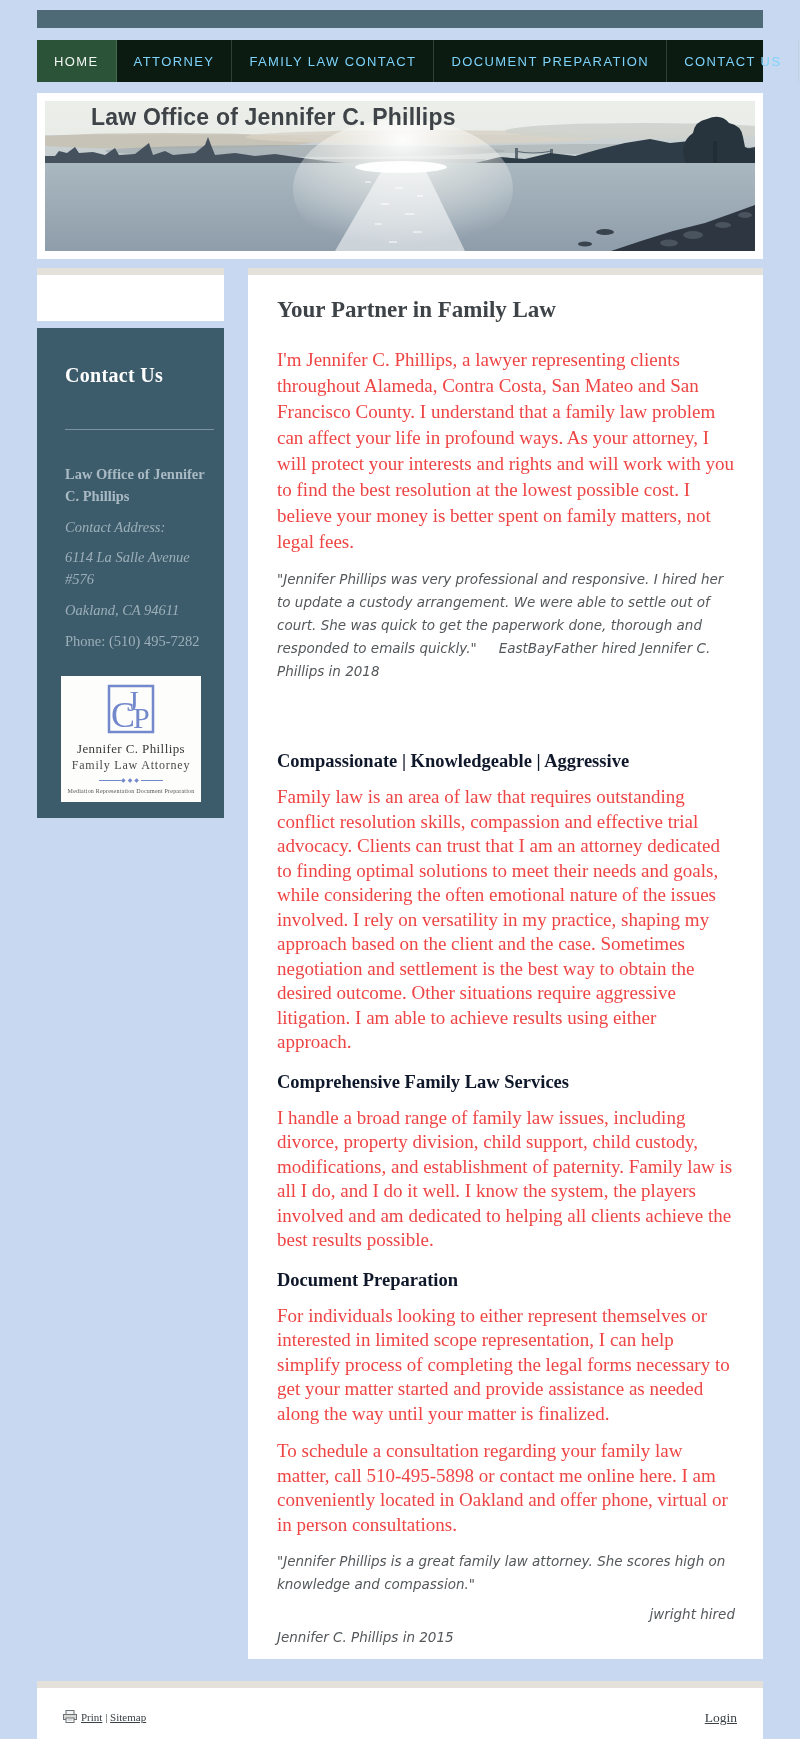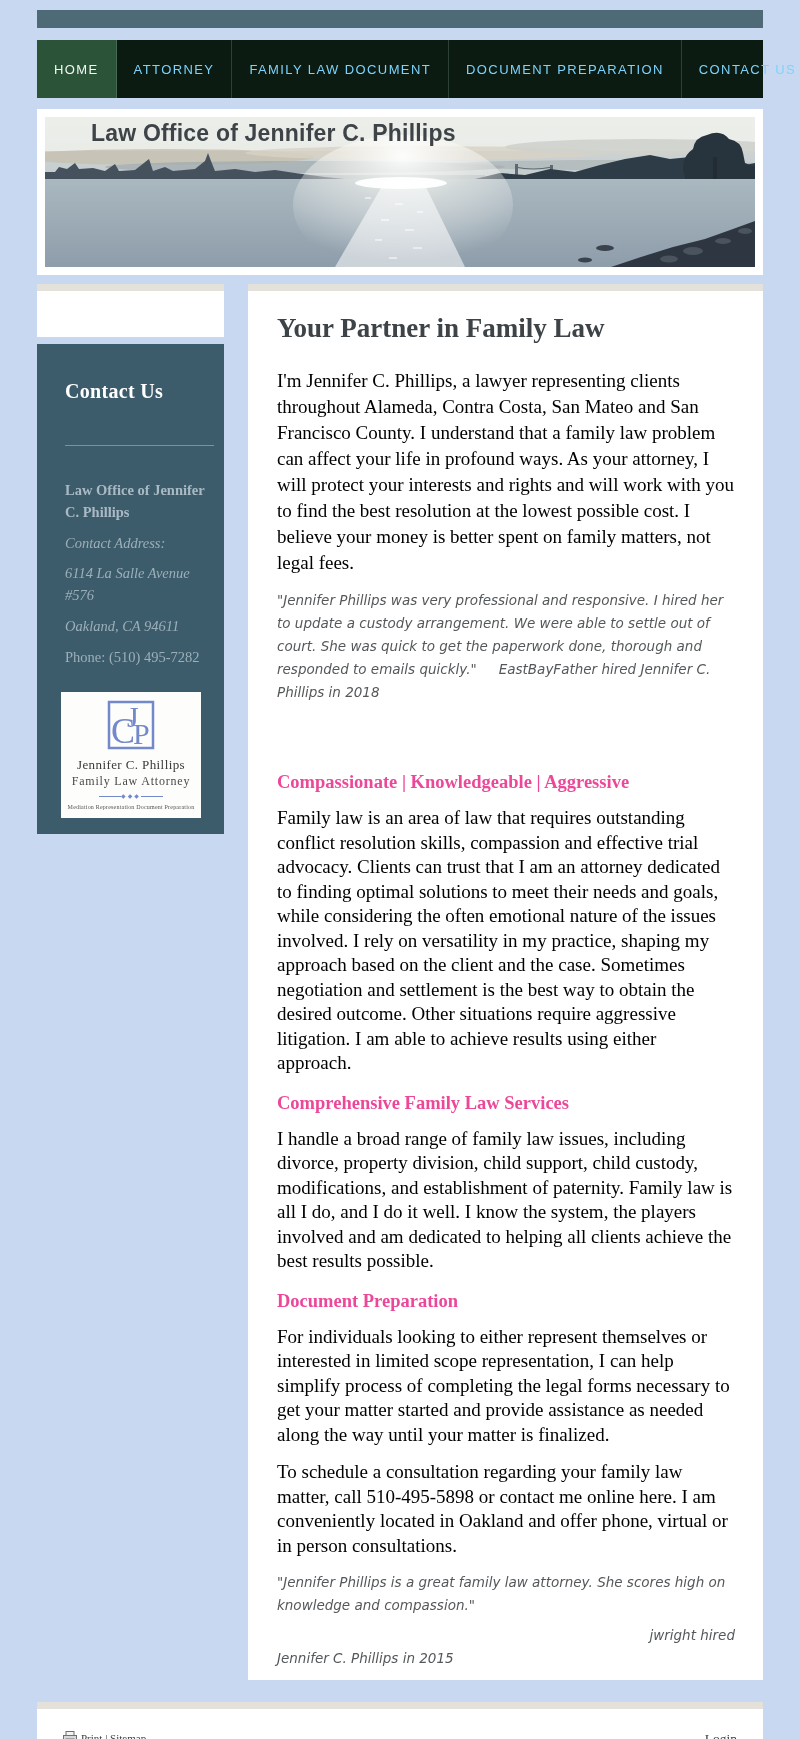--- a/index.html
+++ b/index.html
@@ -15,7 +15,7 @@
 
   
   .navbar {
-    margin-top: 12px; height: 58px; background: #0b1b12;
+    margin-top: 12px; height: 42px; background: #0b1b12;
     display: flex; align-items: stretch;
     font-family: "Liberation Sans", sans-serif;
   }

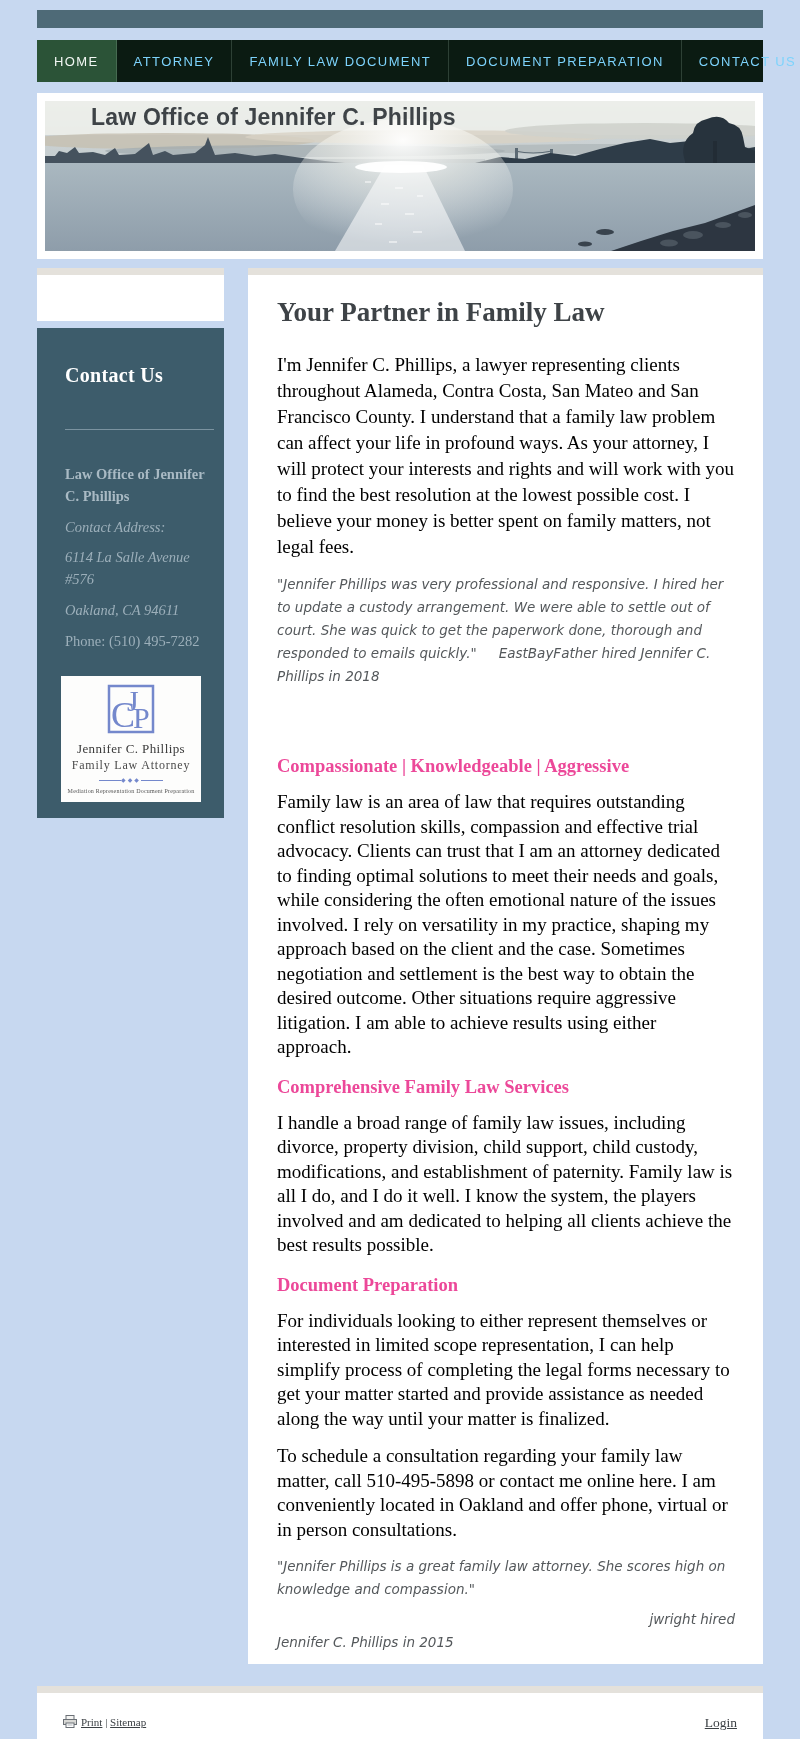--- a/index.html
+++ b/index.html
@@ -116,7 +116,7 @@
       <span>ATTORNEY</span>
     </div>
     <div class="nav-item">
-      <span>FAMILY LAW DOCUMENT</span>
+      <span>FAMILY LAW CONTACT</span>
     </div>
     <div class="nav-item">
       <span>DOCUMENT PREPARATION</span>

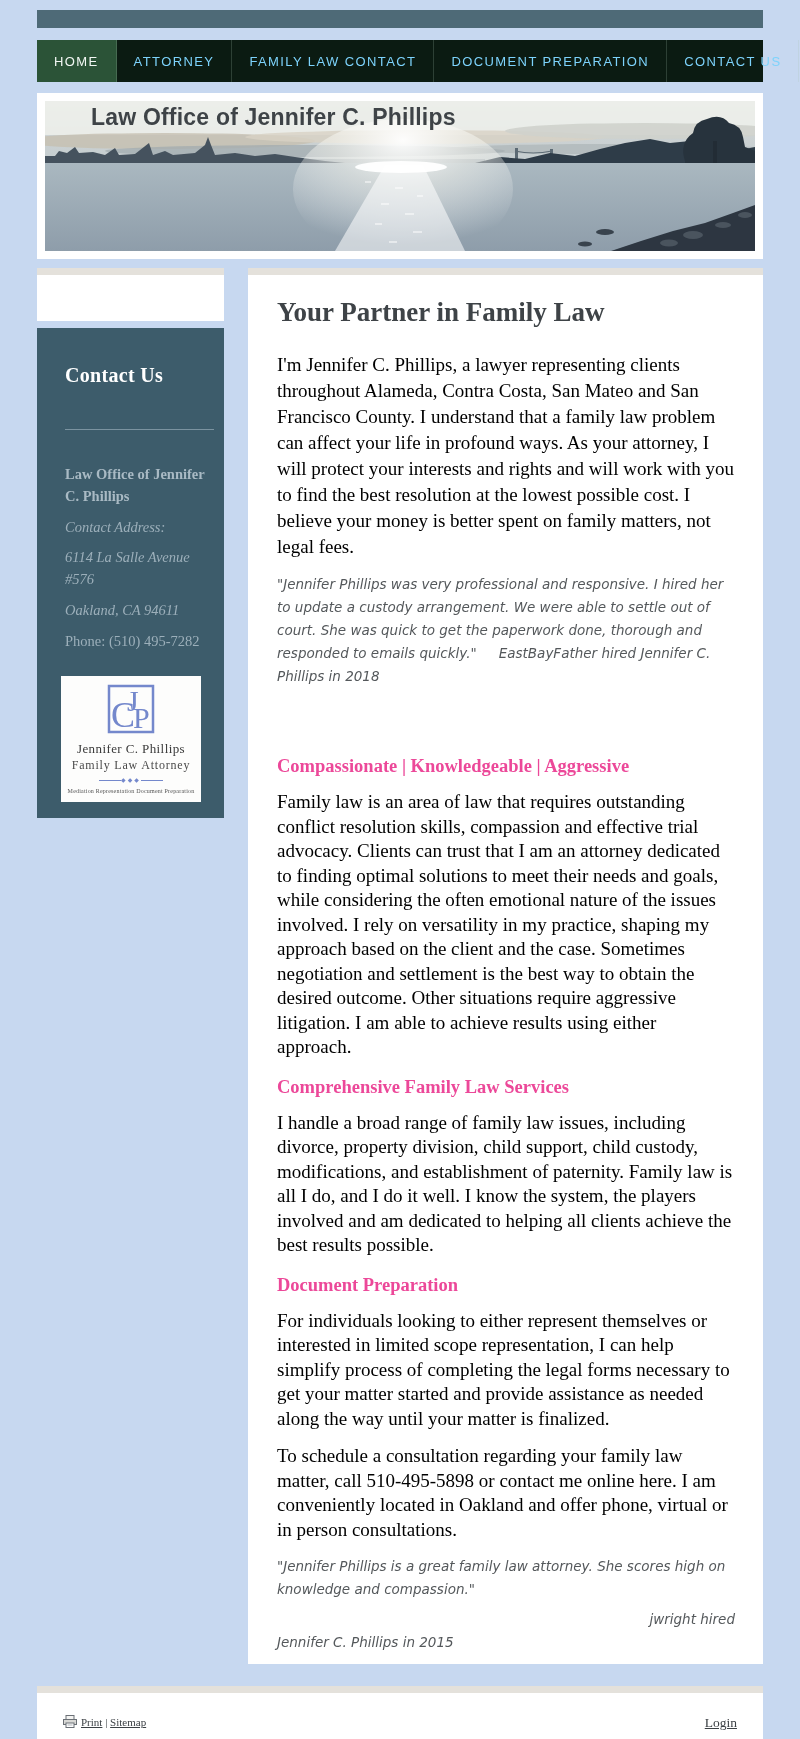--- a/index.html
+++ b/index.html
@@ -72,7 +72,7 @@
     padding: 16px 28px 10px 29px; min-height: 1315px;
   }
   .content-card h1 {
-    margin: 6px 0 0 0; font-size: 27px; font-weight: bold; color: #3e4347;
+    margin: 6px 0 0 0; font-size: 23px; font-weight: bold; color: #3e4347;
   }
   .content-card p.body {
     margin: 13px 0 0 0; font-size: 19px; line-height: 24.5px; color: #000000;

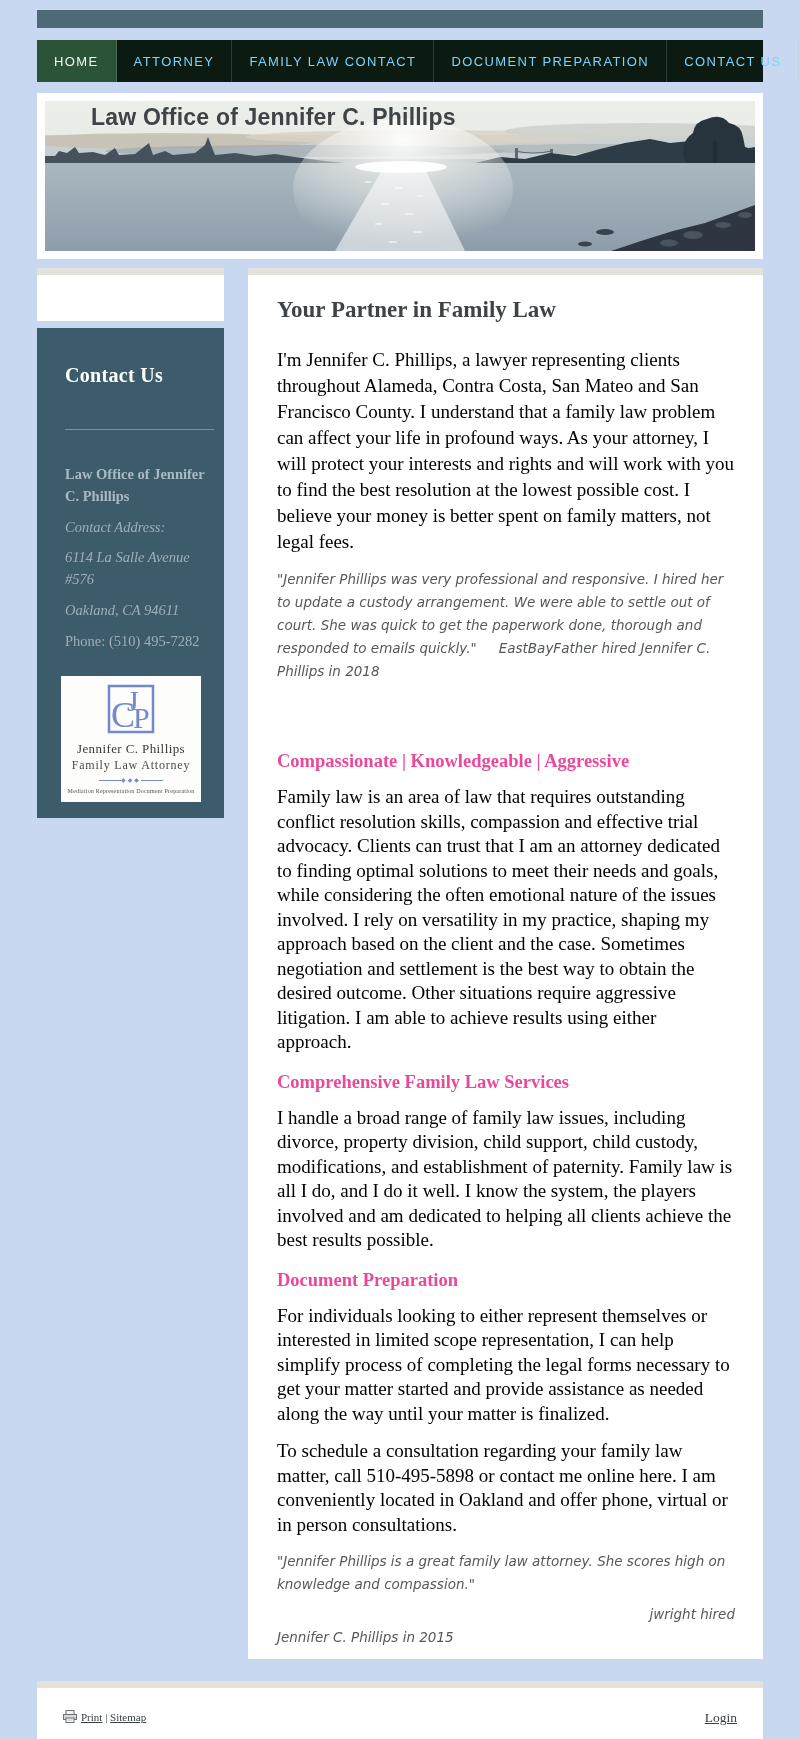--- a/index.html
+++ b/index.html
@@ -75,7 +75,7 @@
     margin: 6px 0 0 0; font-size: 23px; font-weight: bold; color: #3e4347;
   }
   .content-card p.body {
-    margin: 13px 0 0 0; font-size: 19px; line-height: 24.5px; color: #000000;
+    margin: 13px 0 0 0; font-size: 19px; line-height: 24.5px; color: #ef4444;
   }
   .content-card p.intro { margin-top: 24px; line-height: 26px; }
   .content-card h2 {

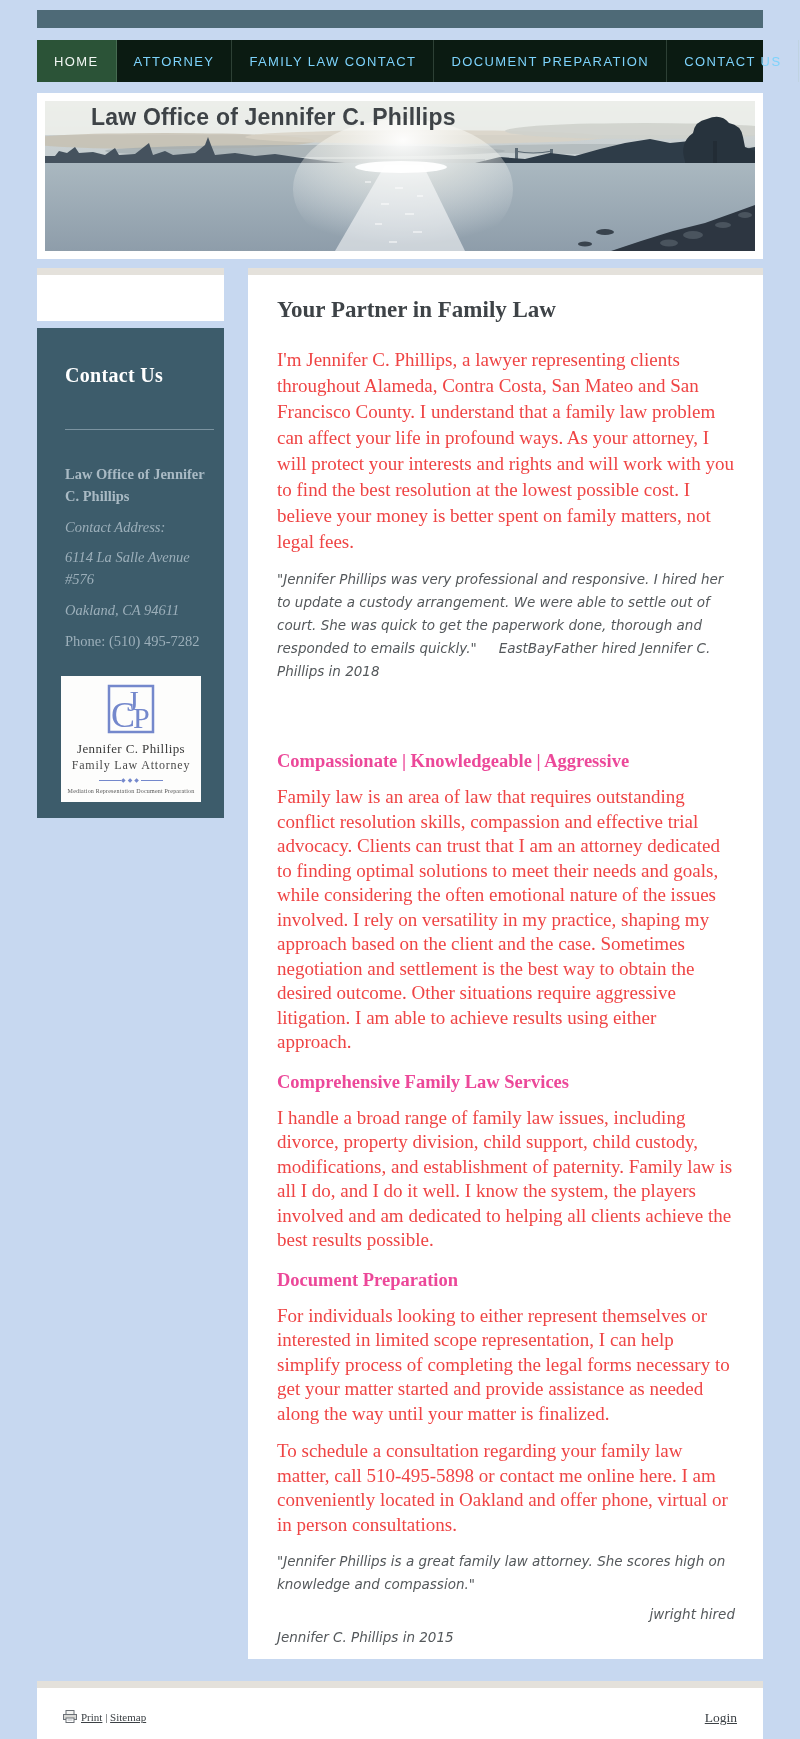--- a/index.html
+++ b/index.html
@@ -79,7 +79,7 @@
   }
   .content-card p.intro { margin-top: 24px; line-height: 26px; }
   .content-card h2 {
-    margin: 17px 0 0 0; font-size: 18.5px; font-weight: bold; color: #ec4899;
+    margin: 17px 0 0 0; font-size: 18.5px; font-weight: bold; color: #0f172a;
   }
   .content-card h2.first-section { margin-top: 68px; }
   .testimonial {

